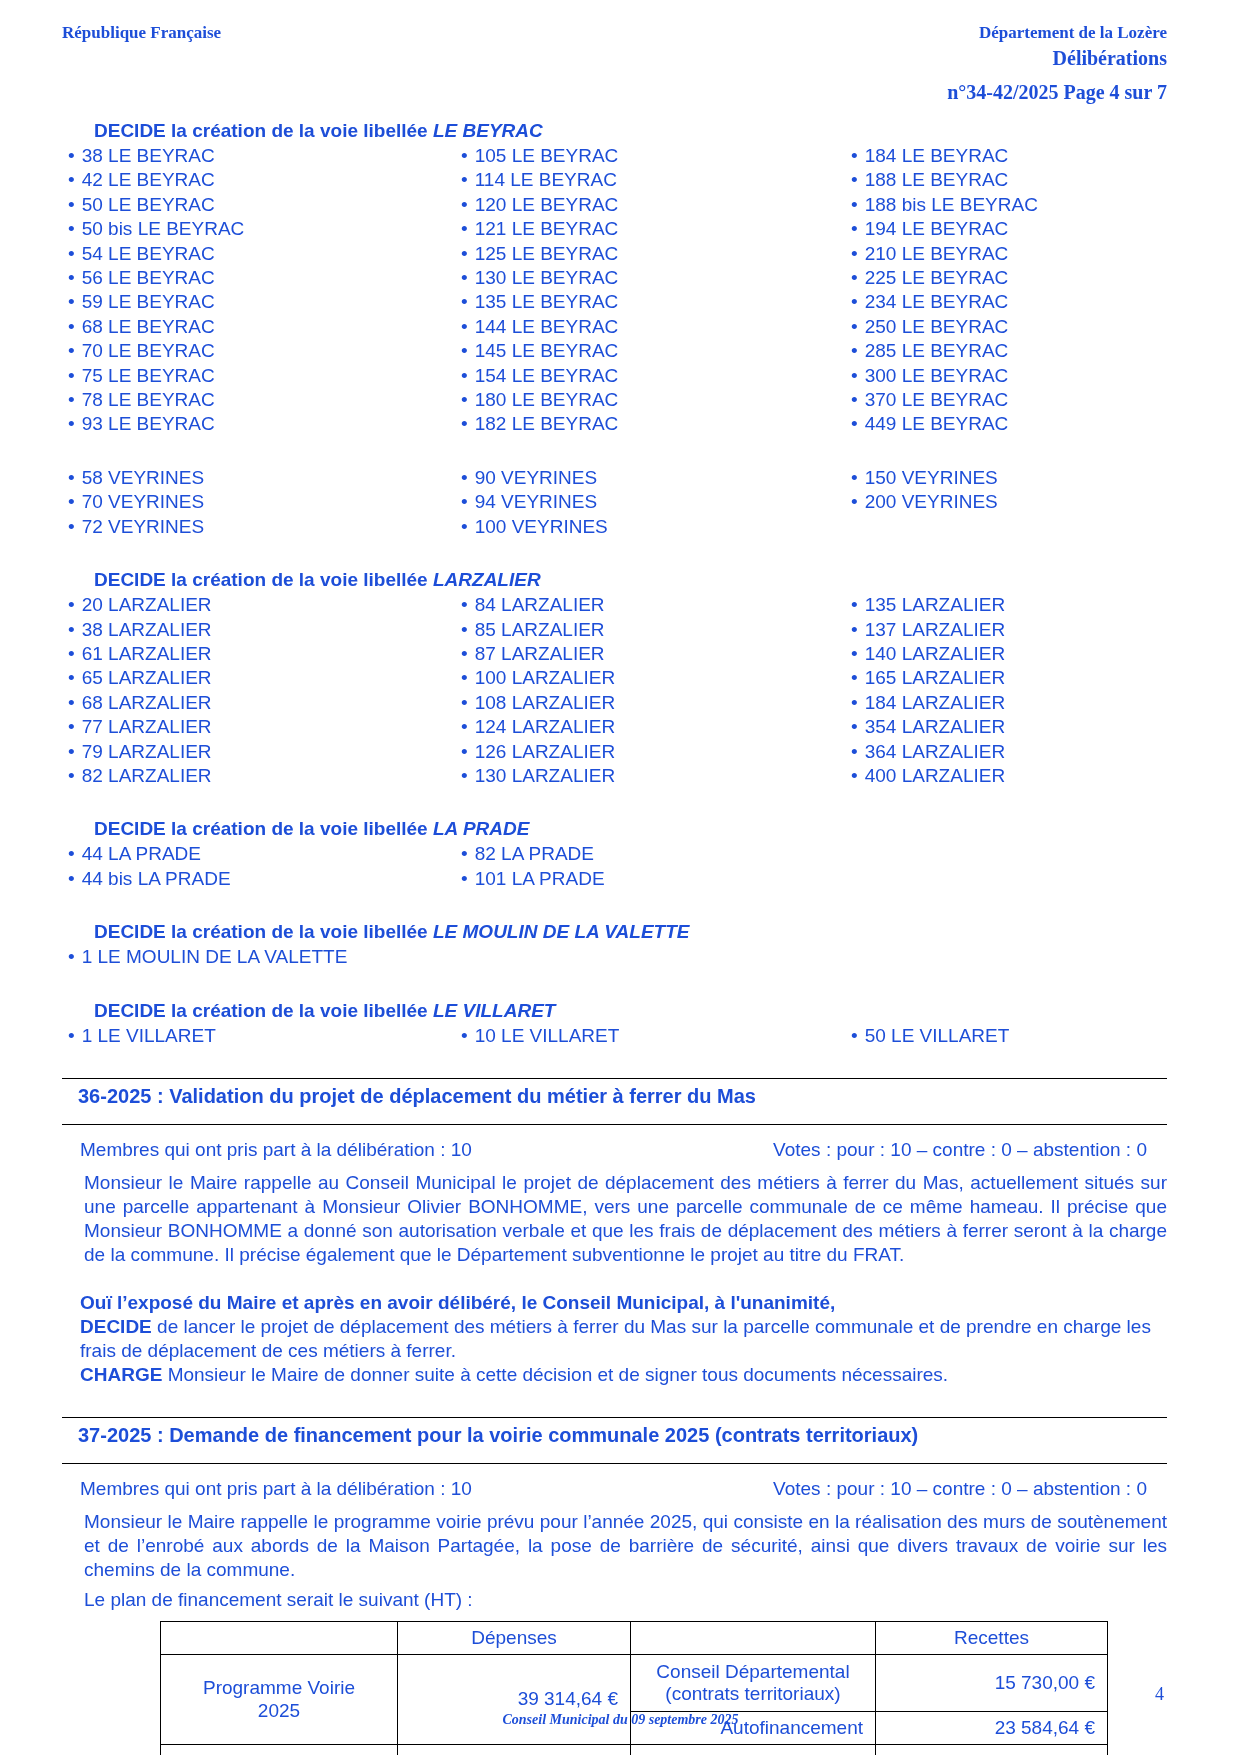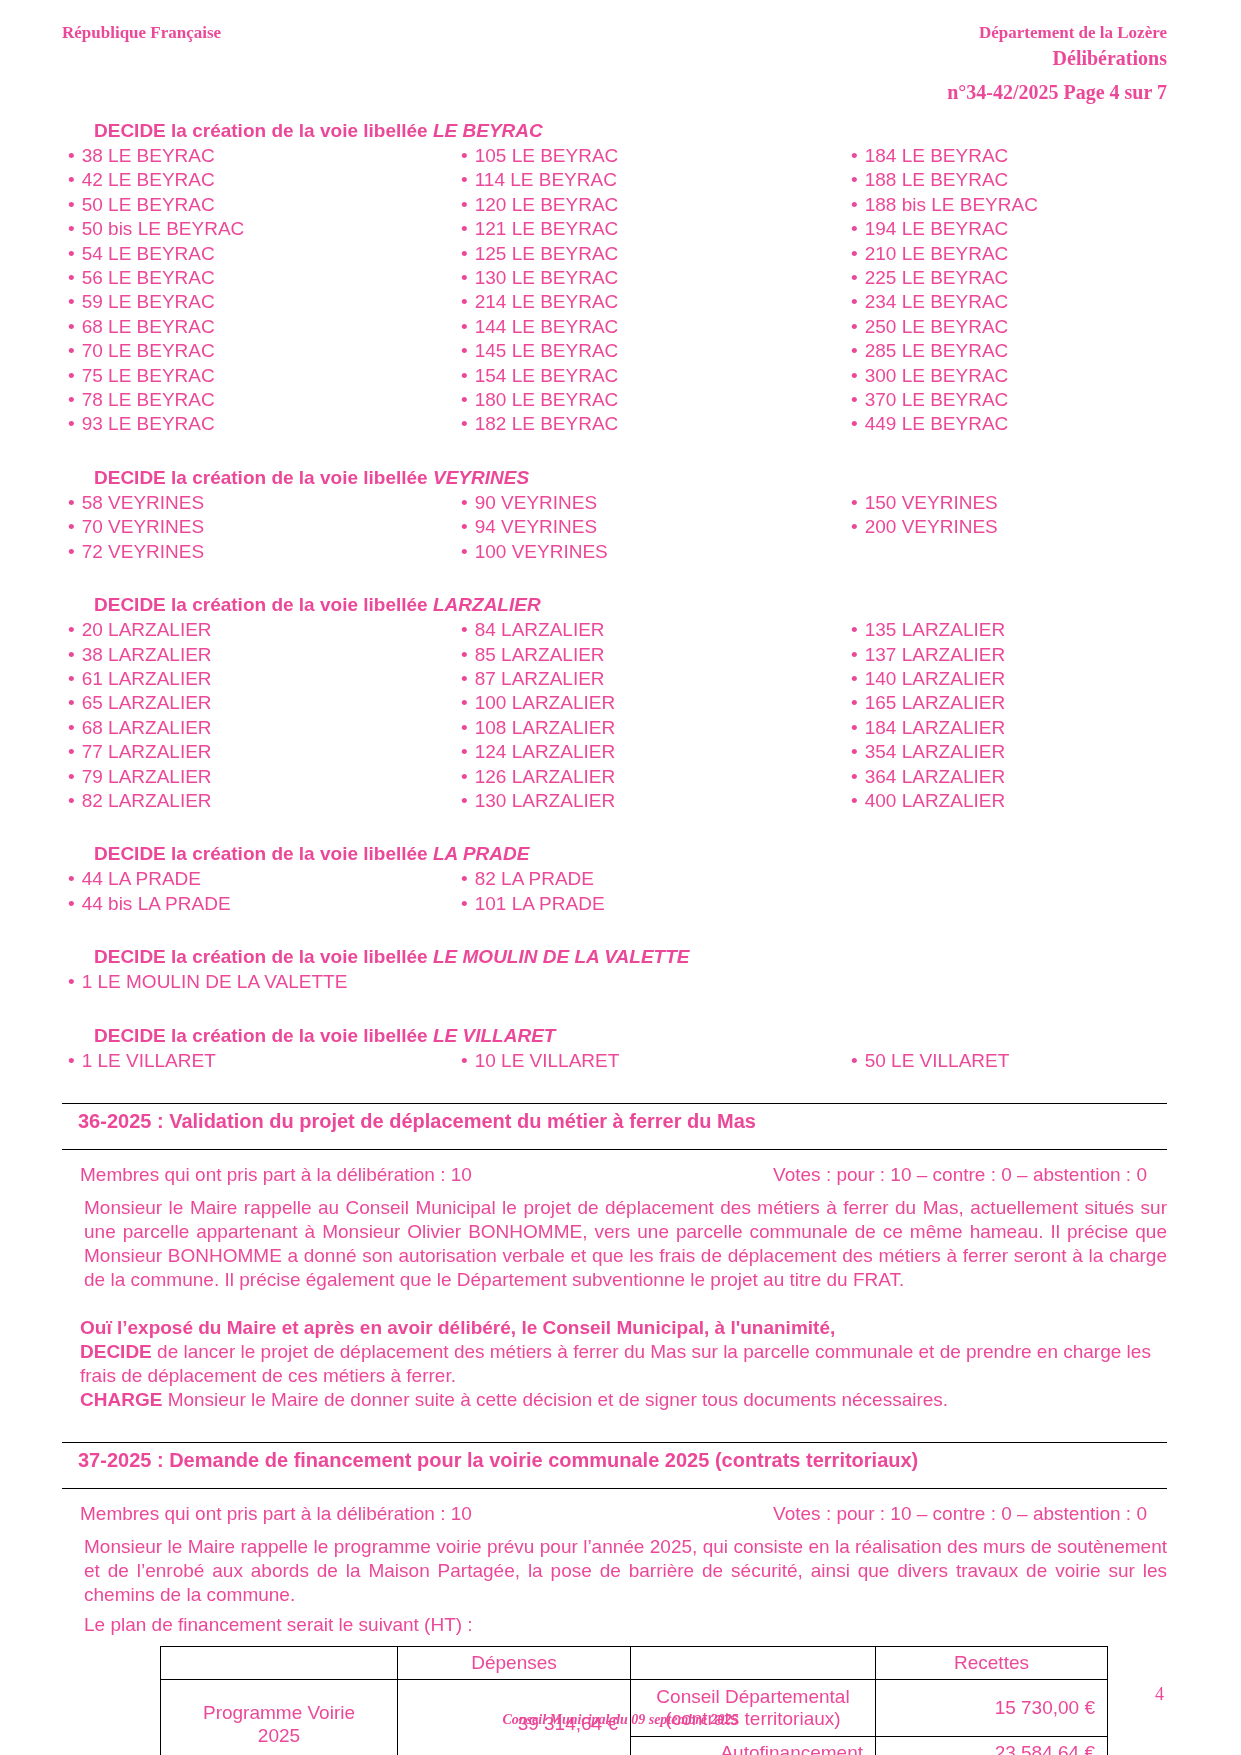--- a/index.html
+++ b/index.html
@@ -7,7 +7,7 @@
     position:relative;
     width:1241px;height:1755px;
     margin:0 auto;
-    background:#ffffff;color:#ec4899;
+    background:#ffffff;color:#1d4ed8;
     font-family:"Liberation Sans",sans-serif;
     font-size:19px;
     box-sizing:border-box;

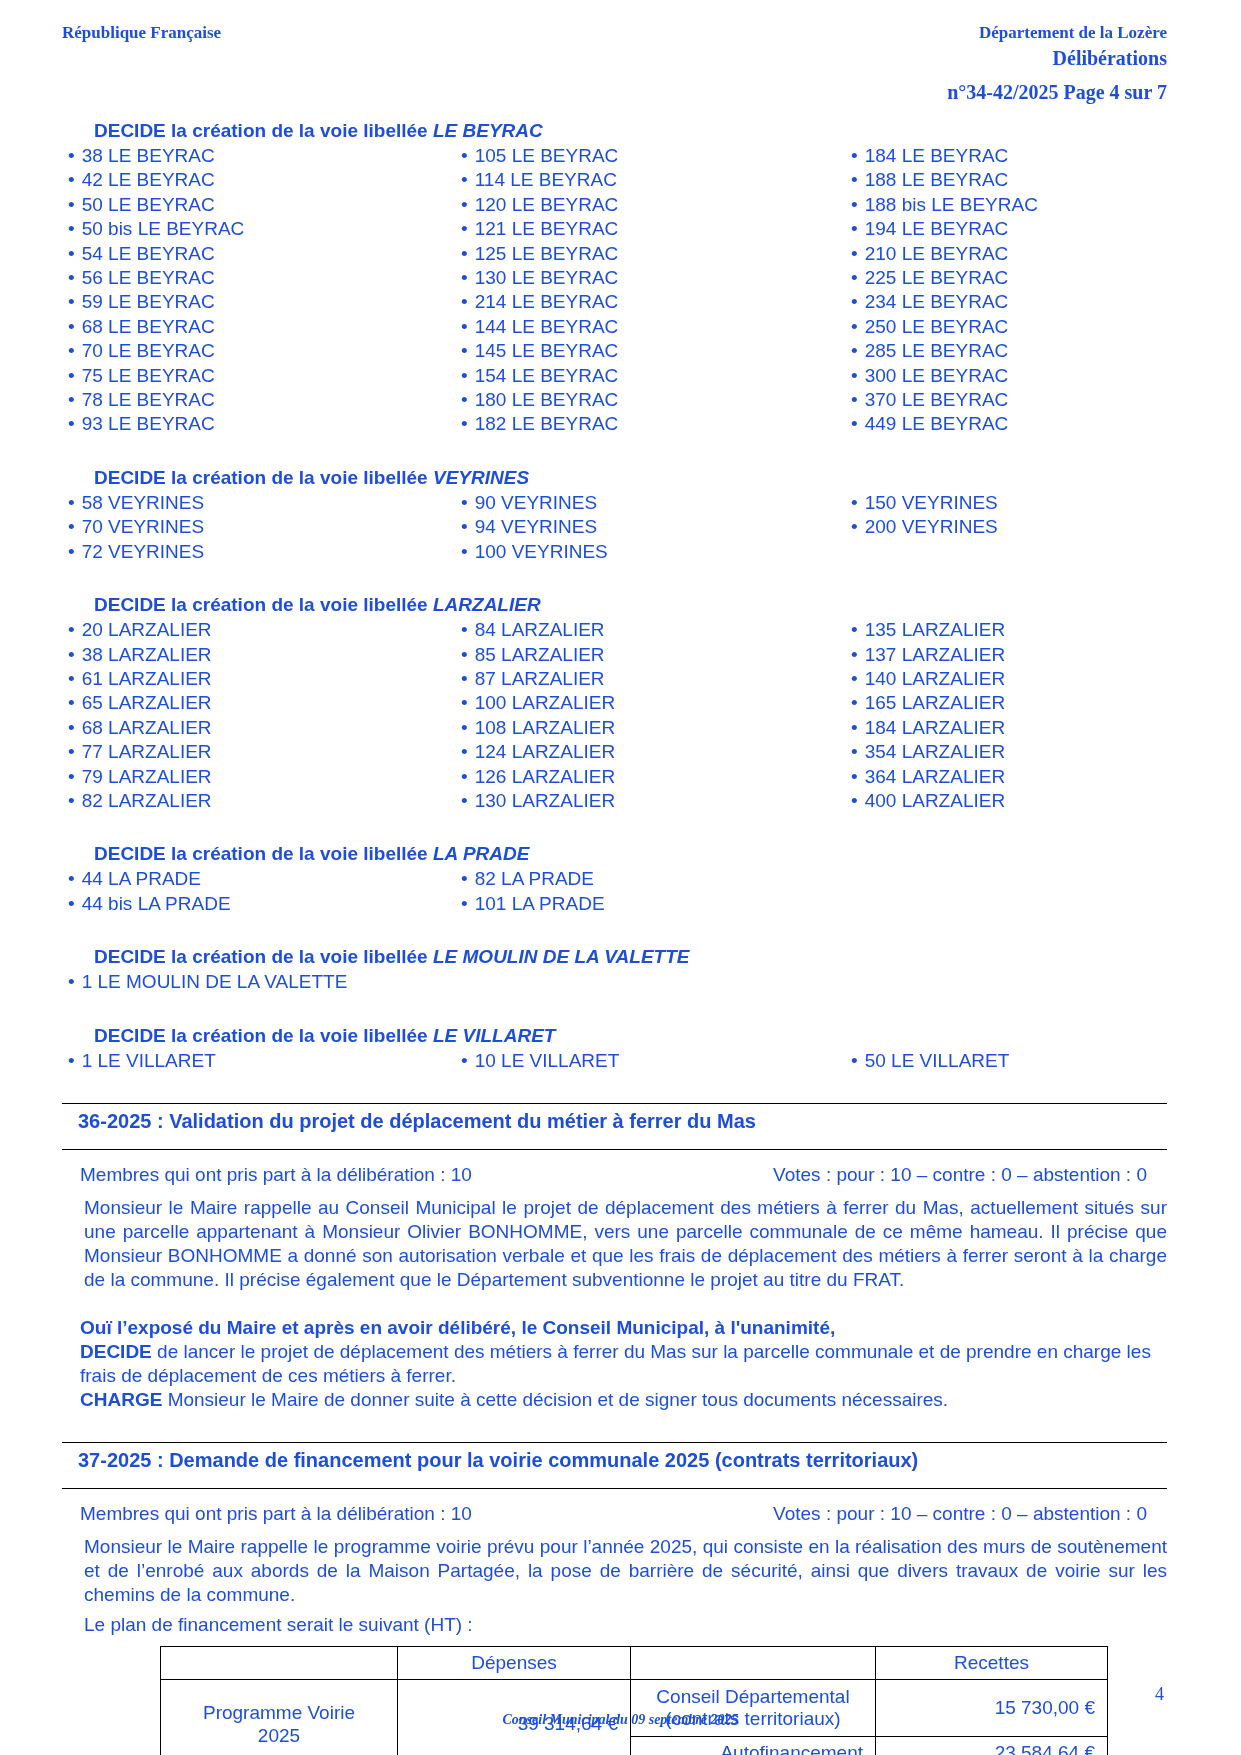--- a/index.html
+++ b/index.html
@@ -112,7 +112,7 @@
             <div class="vitem"><span class="b">•</span><span>121 LE BEYRAC</span></div>
             <div class="vitem"><span class="b">•</span><span>125 LE BEYRAC</span></div>
             <div class="vitem"><span class="b">•</span><span>130 LE BEYRAC</span></div>
-            <div class="vitem"><span class="b">•</span><span>214 LE BEYRAC</span></div>
+            <div class="vitem"><span class="b">•</span><span>135 LE BEYRAC</span></div>
             <div class="vitem"><span class="b">•</span><span>144 LE BEYRAC</span></div>
             <div class="vitem"><span class="b">•</span><span>145 LE BEYRAC</span></div>
             <div class="vitem"><span class="b">•</span><span>154 LE BEYRAC</span></div>

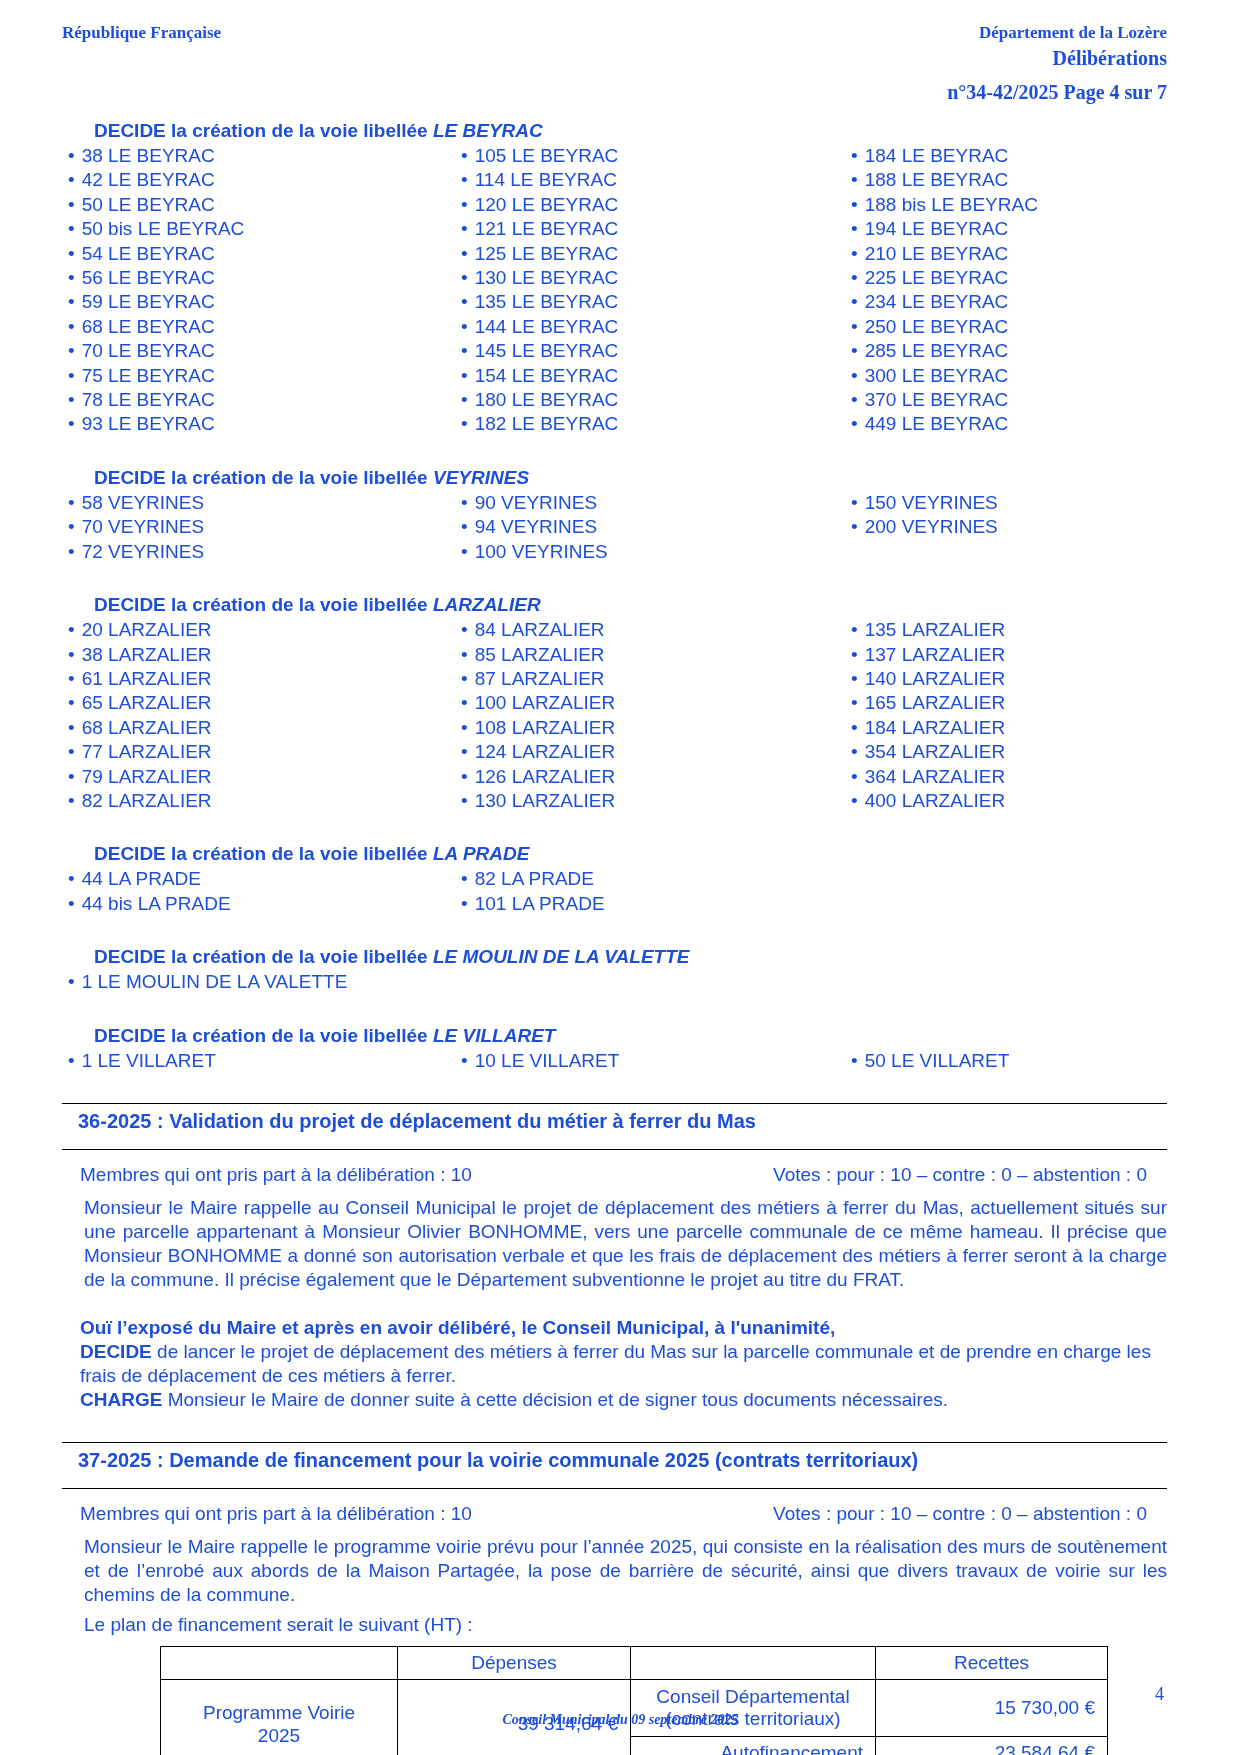--- a/index.html
+++ b/index.html
@@ -138,11 +138,6 @@
     </div>
 
     <div class="voie">
-      <div class="voie-h">
-        <span>DECIDE</span>
-        <span>la création de la voie libellée</span>
-        <span class="name">VEYRINES</span>
-      </div>
       <div class="vgrid">
         <div class="vcol1">
 

